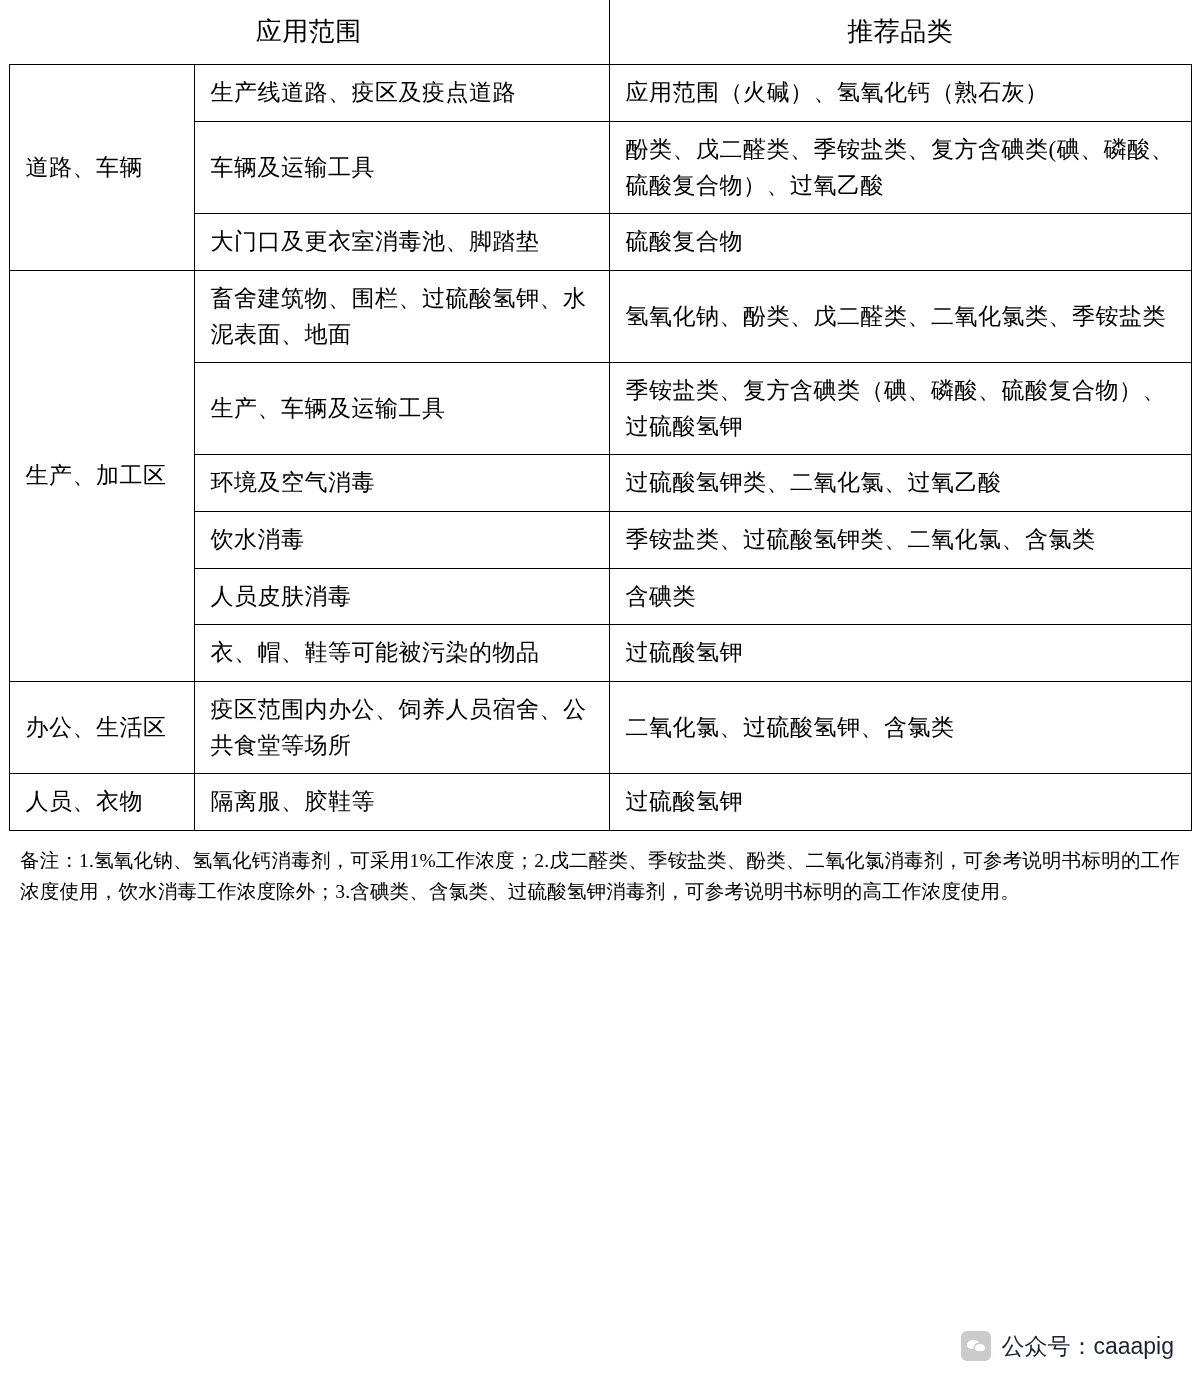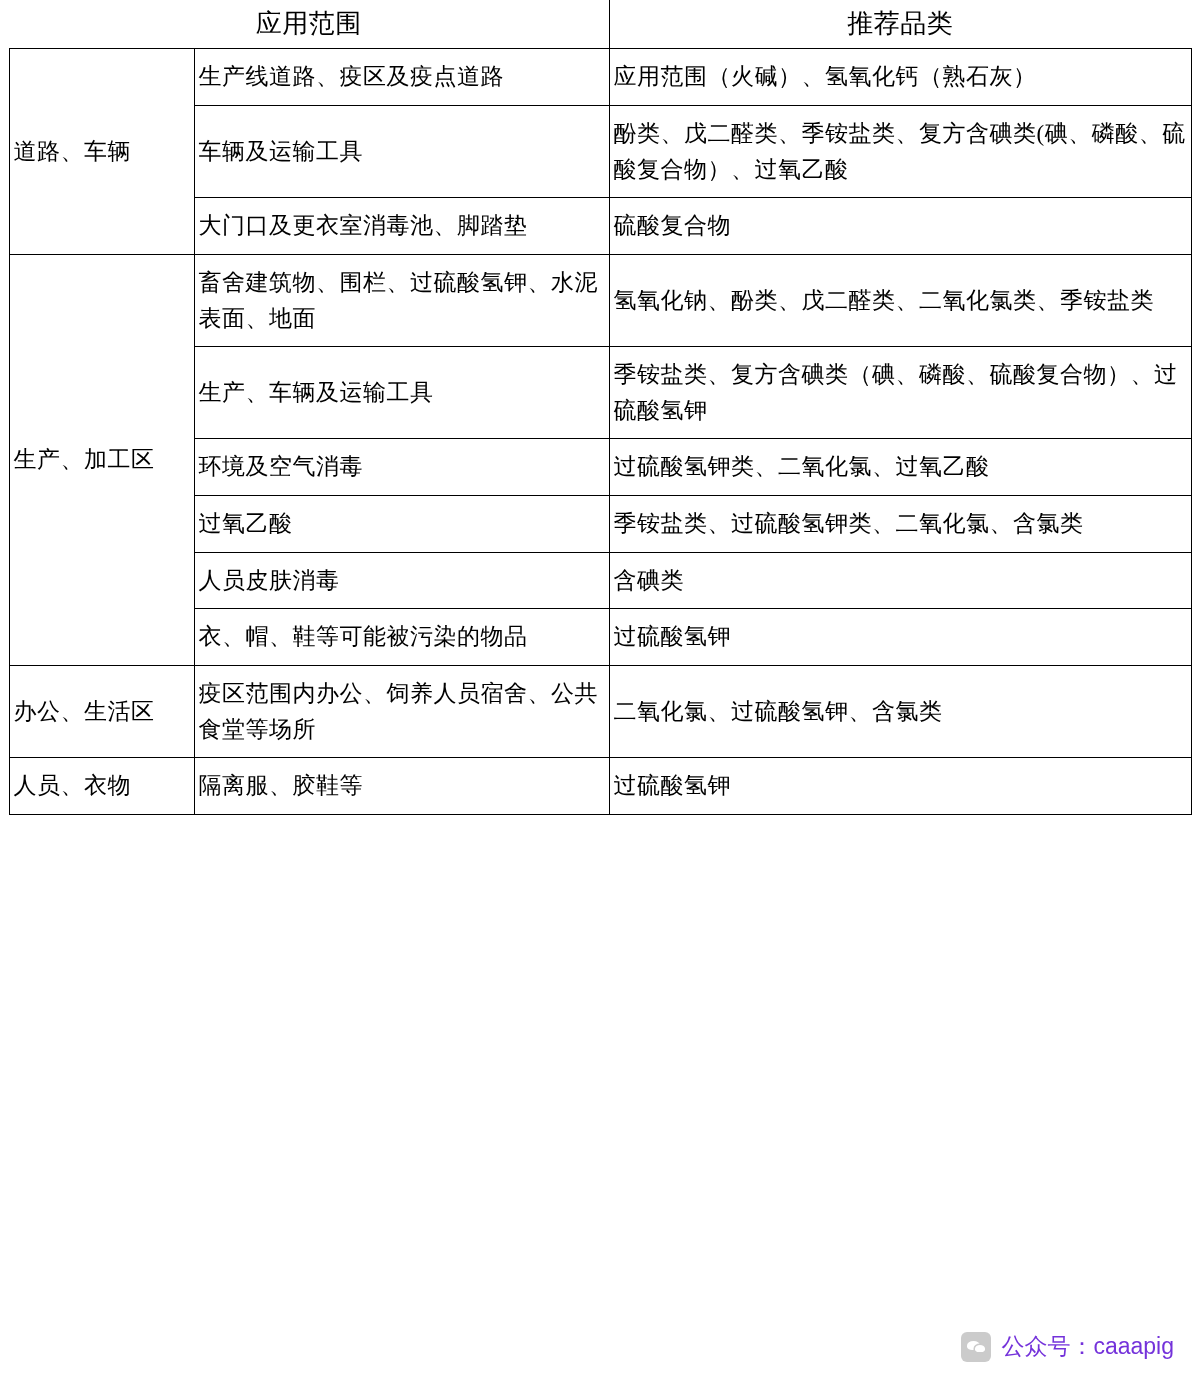--- a/index.html
+++ b/index.html
@@ -40,7 +40,7 @@
   table.disinfect thead th {
     text-align: center;
     font-size: 26px;
-    padding: 4px 10px;
+    padding: 12px 10px;
     font-weight: normal;
   }
   .col-area { width: 185px; }

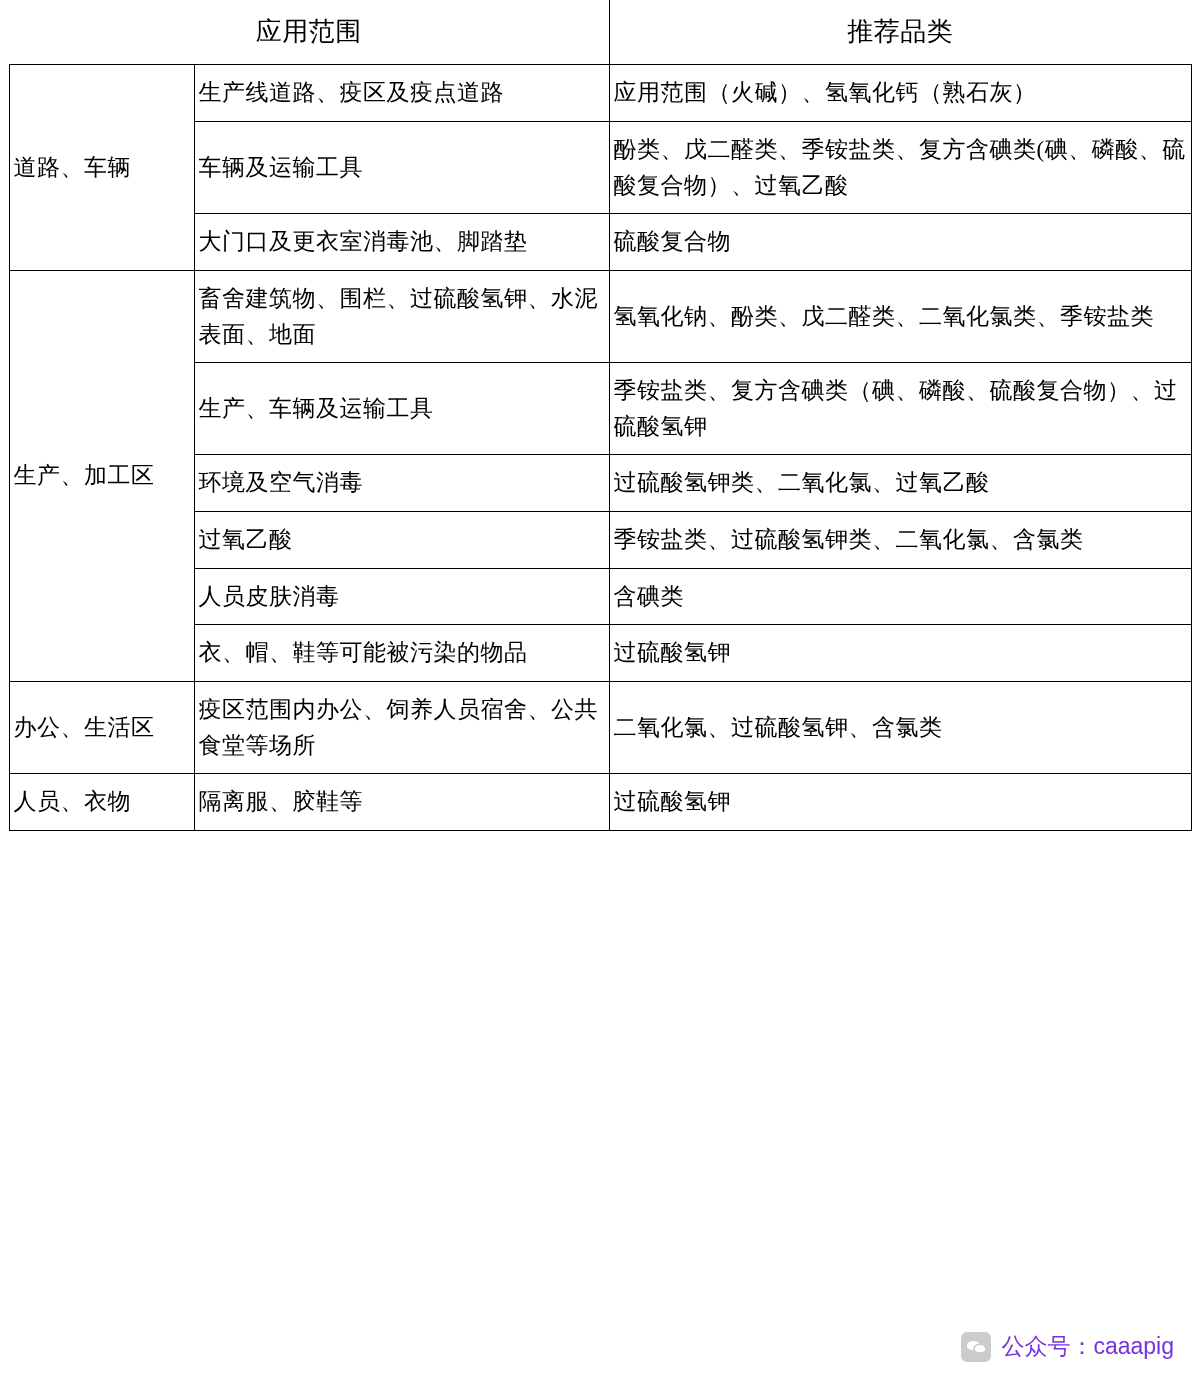--- a/index.html
+++ b/index.html
@@ -29,7 +29,7 @@
   }
   table.disinfect td, table.disinfect th {
     border: 1px solid #000;
-    padding: 10px 4px;
+    padding: 10px 16px;
     vertical-align: middle;
     font-size: 23px;
     line-height: 1.55;

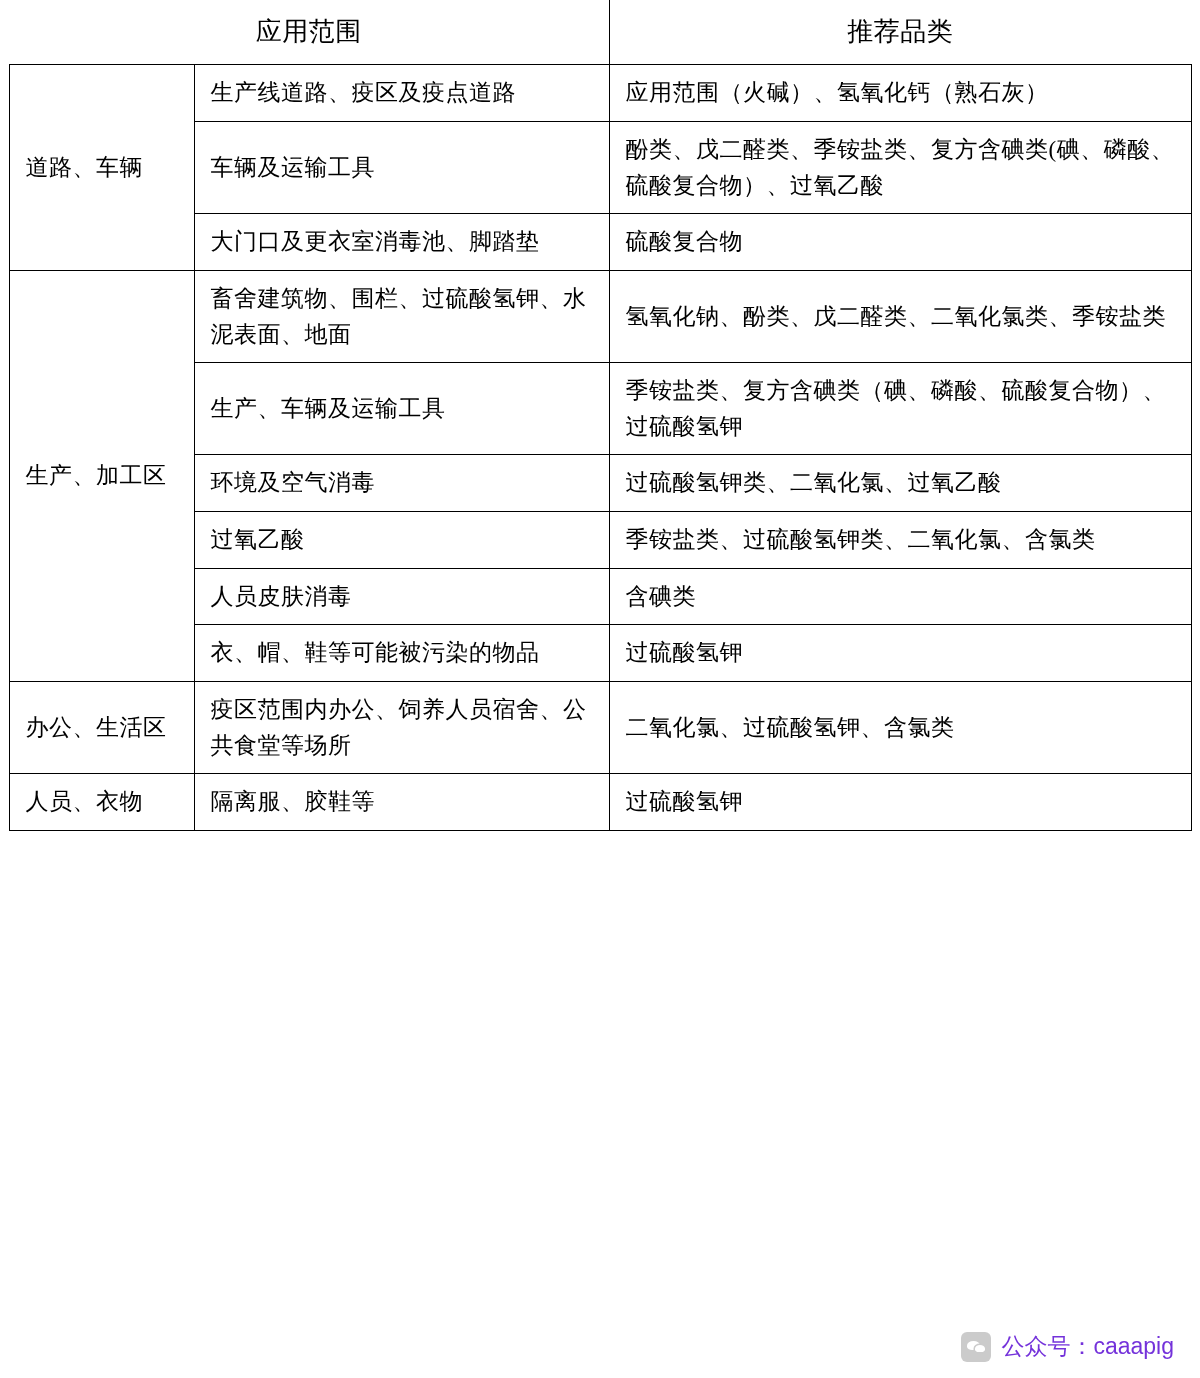--- a/index.html
+++ b/index.html
@@ -160,7 +160,7 @@
         <td class="prod-cell">过硫酸氢钾类、二氧化氯、过氧乙酸</td>
       </tr>
       <tr>
-        <td class="scope-cell">过氧乙酸</td>
+        <td class="scope-cell">饮水消毒</td>
         <td class="prod-cell">季铵盐类、过硫酸氢钾类、二氧化氯、含氯类</td>
       </tr>
       <tr>

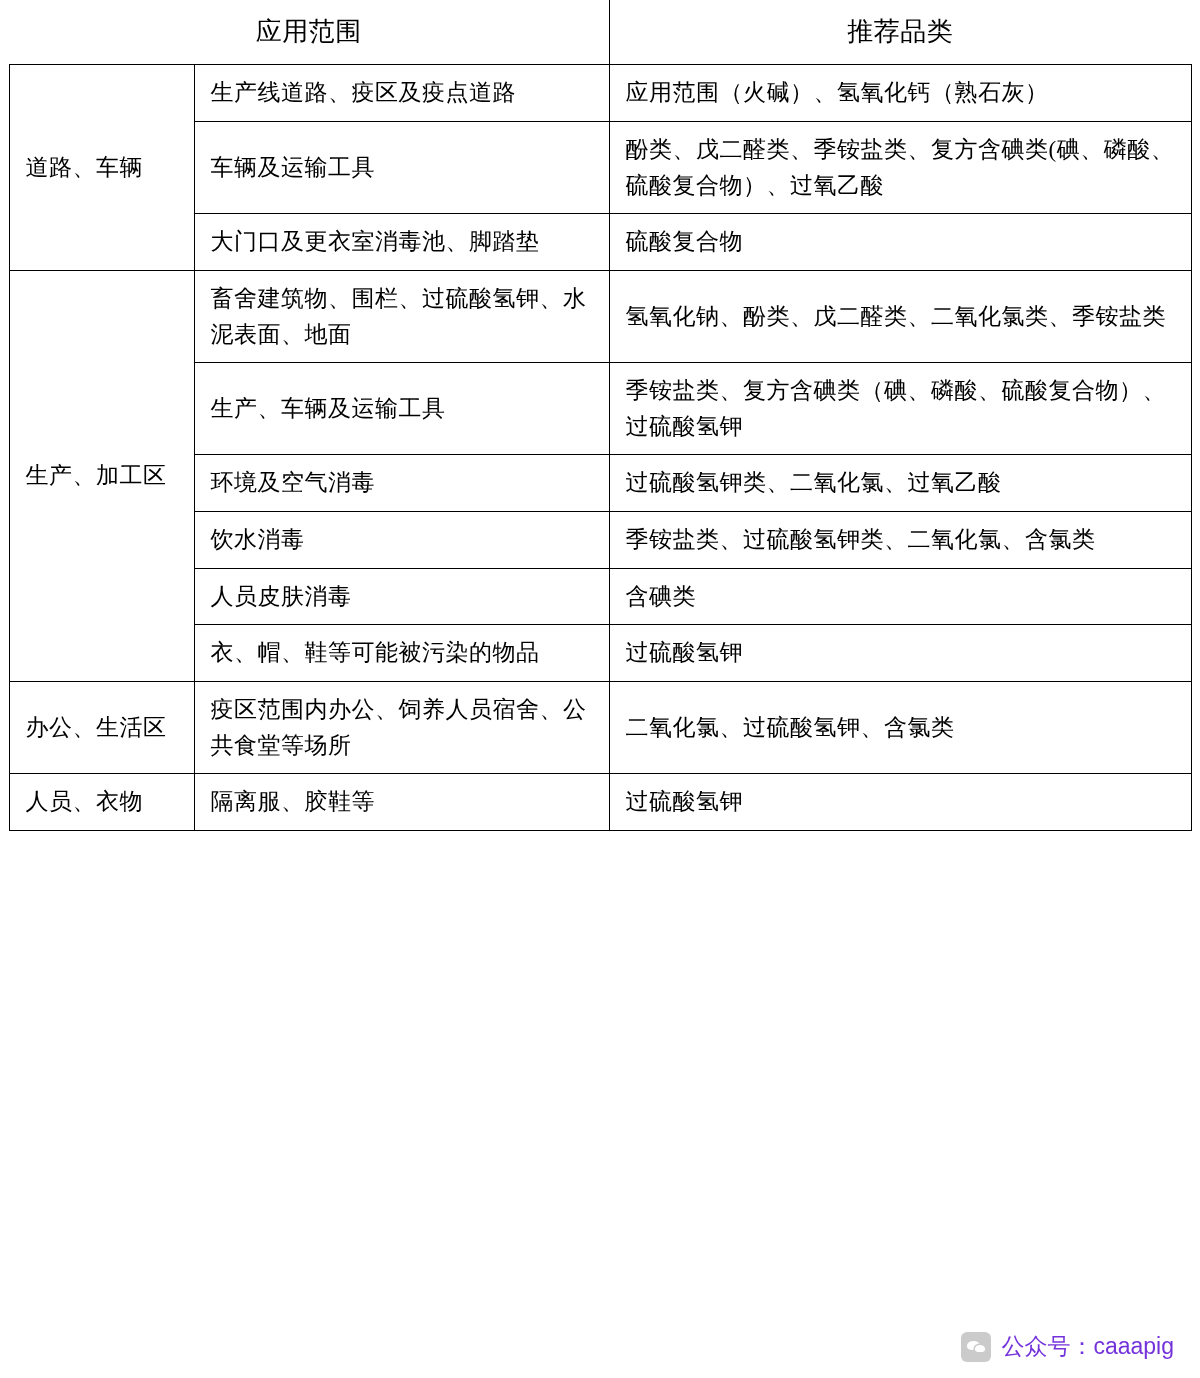--- a/index.html
+++ b/index.html
@@ -187,6 +187,7 @@
     </tbody>
   </table>
 
+  <div class="note">备注：1.氢氧化钠、氢氧化钙消毒剂，可采用1%工作浓度；2.戊二醛类、季铵盐类、酚类、二氧化氯消毒剂，可参考说明书标明的工作浓度使用，饮水消毒工作浓度除外；3.含碘类、含氯类、过硫酸氢钾消毒剂，可参考说明书标明的高工作浓度使用。</div>
 
   <div class="watermark">
     <span class="wm-logo"></span>

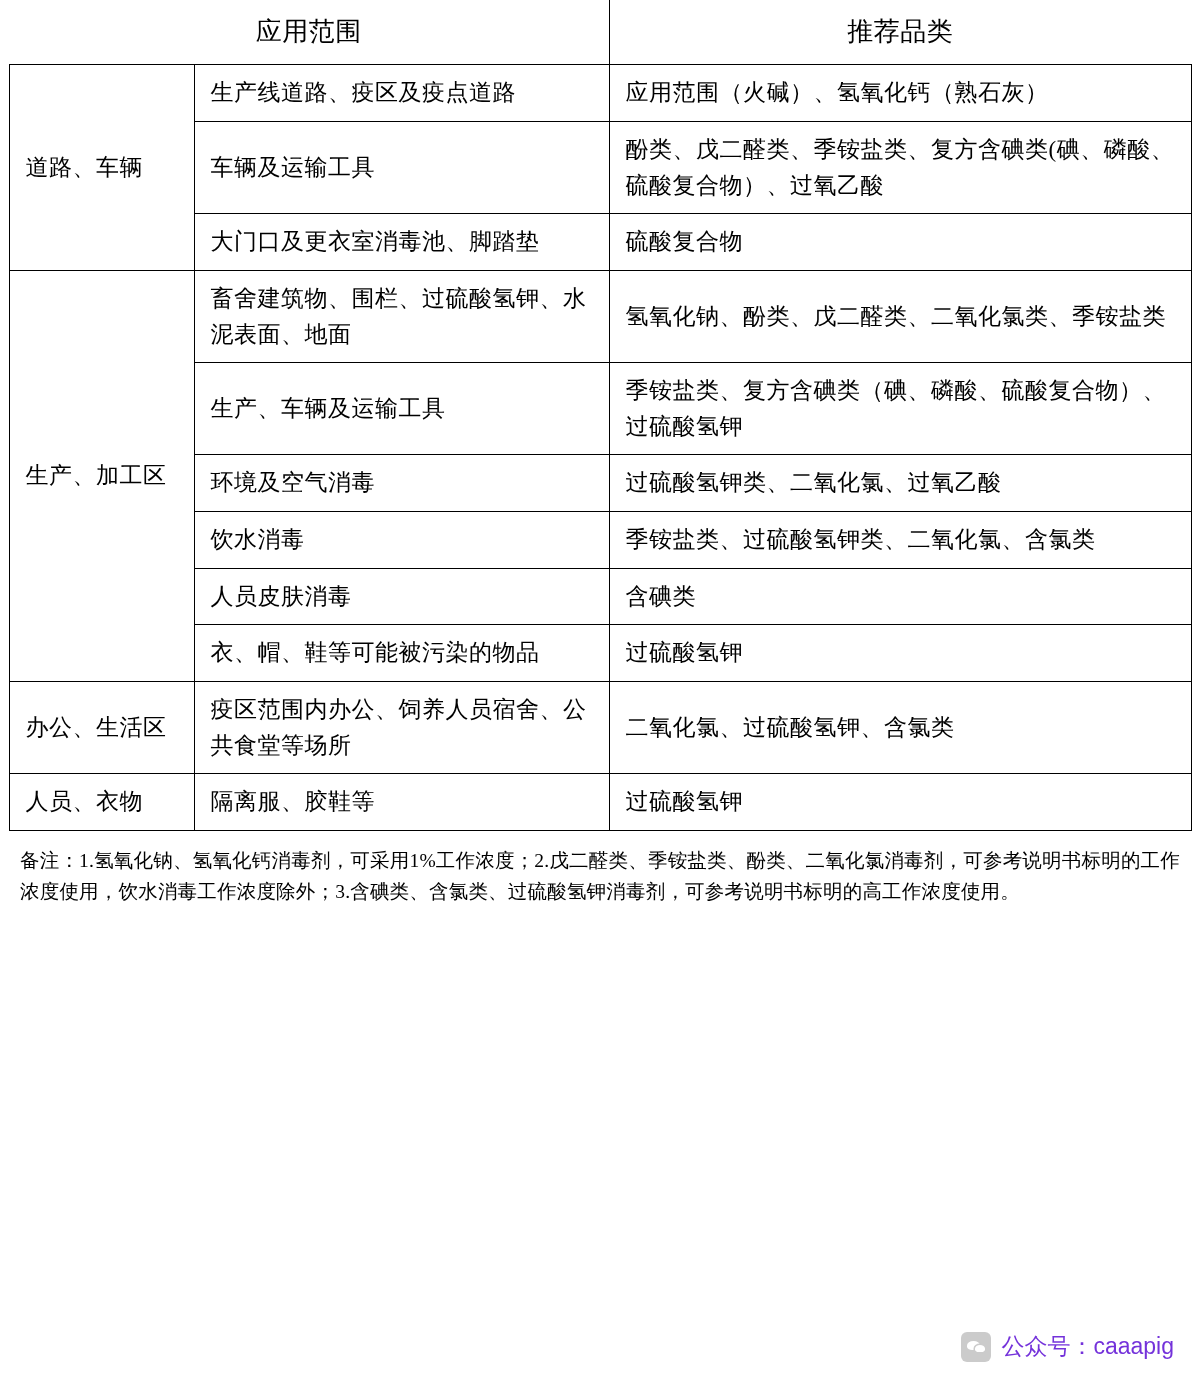--- a/index.html
+++ b/index.html
@@ -80,9 +80,8 @@
     right: 26px;
     bottom: 16px;
     display: flex;
-    align-items: center;
     gap: 10px;
-    color: #6d28d9;
+    color: #0f172a;
     font-size: 23px;
     font-family: "Liberation Sans", sans-serif;
     opacity: .95;

